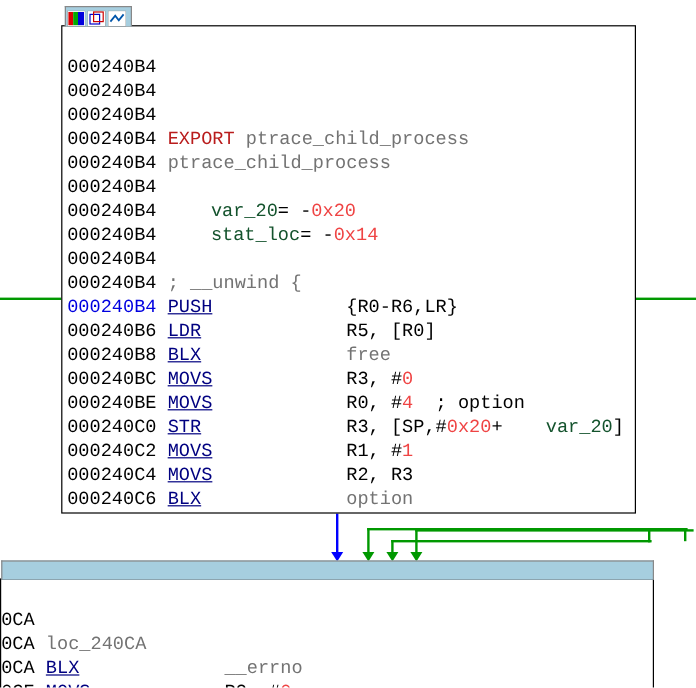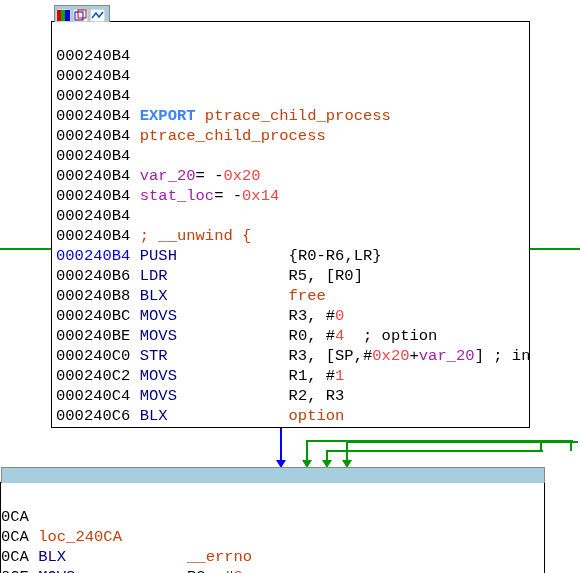--- a/index.html
+++ b/index.html
@@ -84,7 +84,7 @@
   }
   .addr { color: #000; }
   .addr-link { color: #0000e0; }
-  .kw-export { color: #3b82f6; font-weight: bold; }
+  .kw-export { color: #b91c1c; }
   .fn-name { color: #c2410c; }
   .var-name { color: #a21caf; }
   .num-hex { color: #ef4444; }

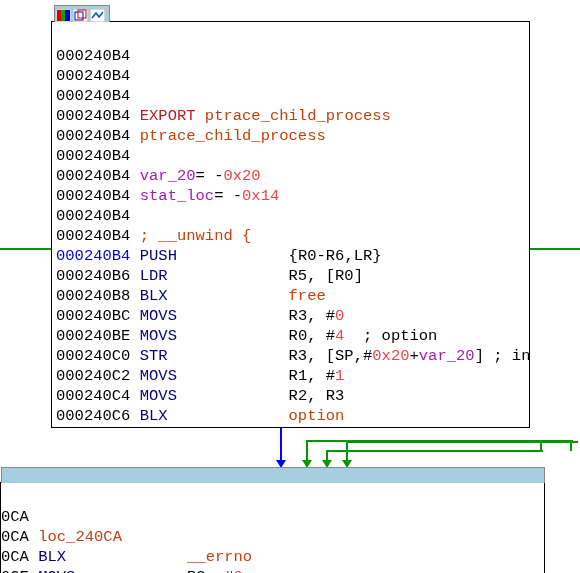--- a/index.html
+++ b/index.html
@@ -85,7 +85,7 @@
   .addr { color: #000; }
   .addr-link { color: #0000e0; }
   .kw-export { color: #b91c1c; }
-  .fn-name { color: #c2410c; }
+  .fn-name { color: #737373; }
   .var-name { color: #a21caf; }
   .num-hex { color: #ef4444; }
   .mnemonic { color: #000080; }

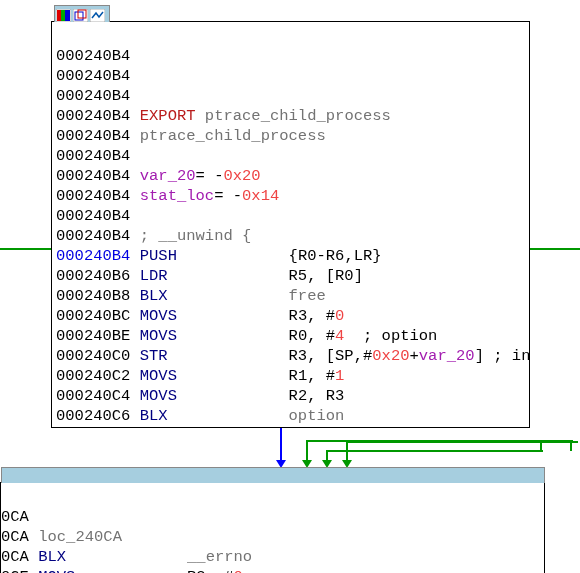--- a/index.html
+++ b/index.html
@@ -86,7 +86,7 @@
   .addr-link { color: #0000e0; }
   .kw-export { color: #b91c1c; }
   .fn-name { color: #737373; }
-  .var-name { color: #a21caf; }
+  .var-name { color: #14532d; margin-left: 36px; }
   .num-hex { color: #ef4444; }
   .mnemonic { color: #000080; }
 

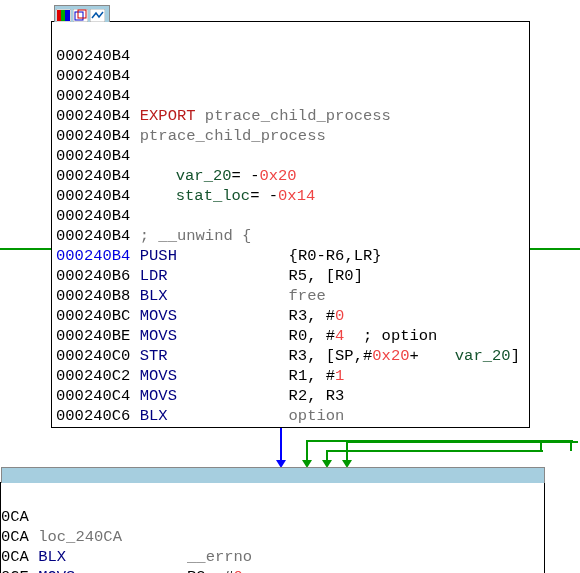--- a/index.html
+++ b/index.html
@@ -88,7 +88,7 @@
   .fn-name { color: #737373; }
   .var-name { color: #14532d; margin-left: 36px; }
   .num-hex { color: #ef4444; }
-  .mnemonic { color: #000080; }
+  .mnemonic { color: #000080; text-decoration: underline; }
 
   .bottom-block {
     left: 0;

